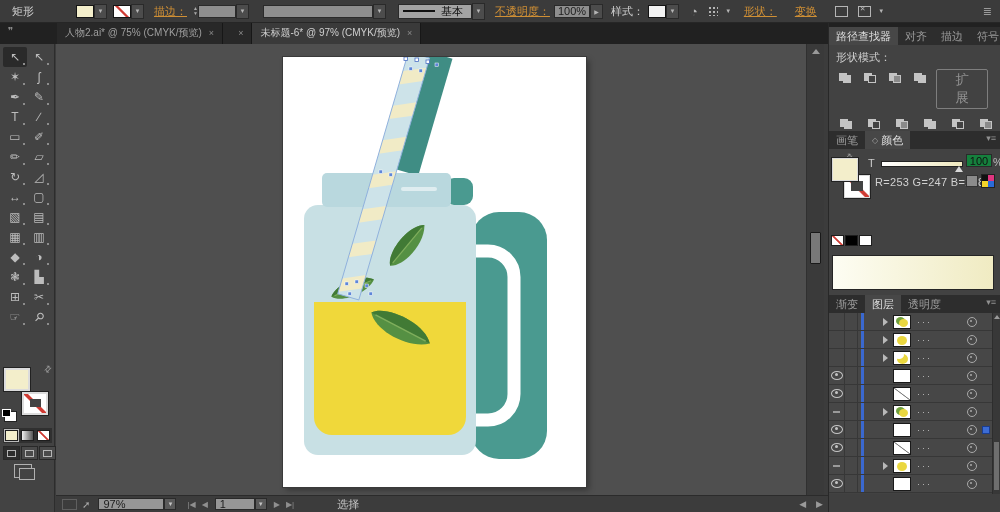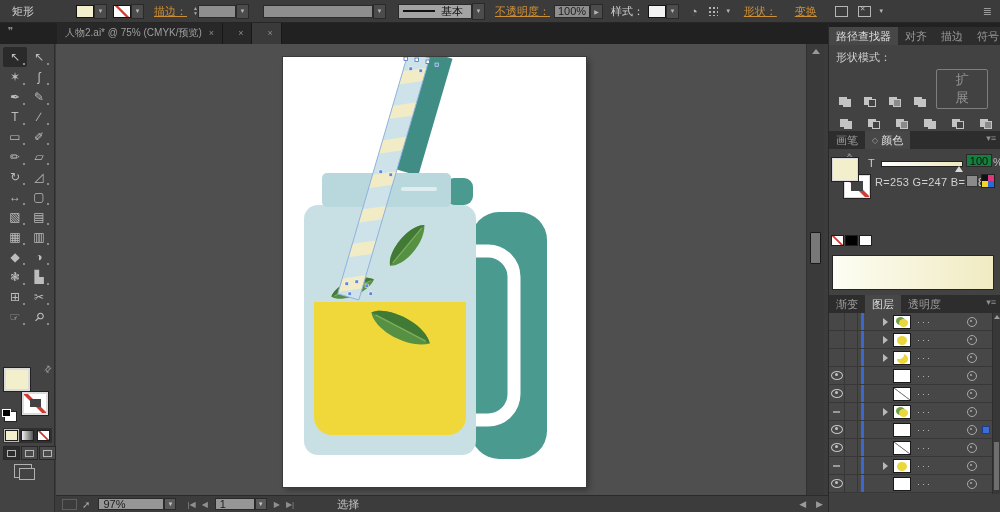--- a/index.html
+++ b/index.html
@@ -231,6 +231,7 @@
     <span class="dtab-close">×</span>
   </div>
         <div class="dtab active">
+    <span class="dtab-label">未标题-6* @ 97% (CMYK/预览)</span>
     <span class="dtab-close">×</span>
   </div>
       </div>

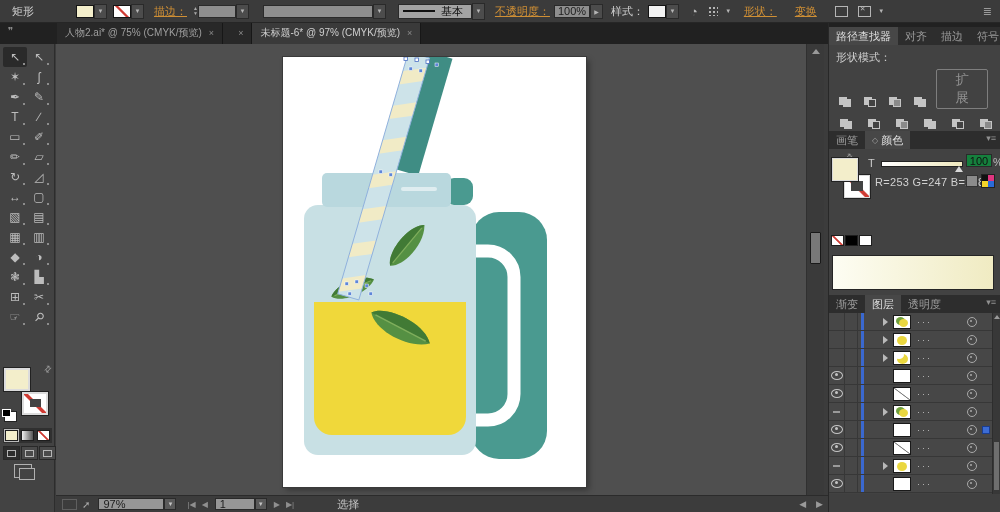--- a/index.html
+++ b/index.html
@@ -96,7 +96,7 @@
   .pmenu{margin-left:auto;color:#909090;font-size:9px;padding:2px 4px 0 0;}
   .pbody{background:#424242;position:relative;}
   .plabel{color:#cfcfcf;padding:5px 0 2px 7px;}
-  .pfrow{display:flex;align-items:flex-end;padding:2px 4px 4px 7px;gap:7px;}
+  .pfrow{display:flex;align-items:flex-start;padding:2px 4px 4px 7px;gap:7px;}
   .pfbtn{width:22px;height:16px;display:flex;align-items:center;justify-content:center;}
   .pfa{width:8px;height:8px;background:#c4c4c4;}
   .pfb{width:8px;height:8px;border:1px solid #c4c4c4;margin:4px 0 0 -4px;box-sizing:border-box;}

